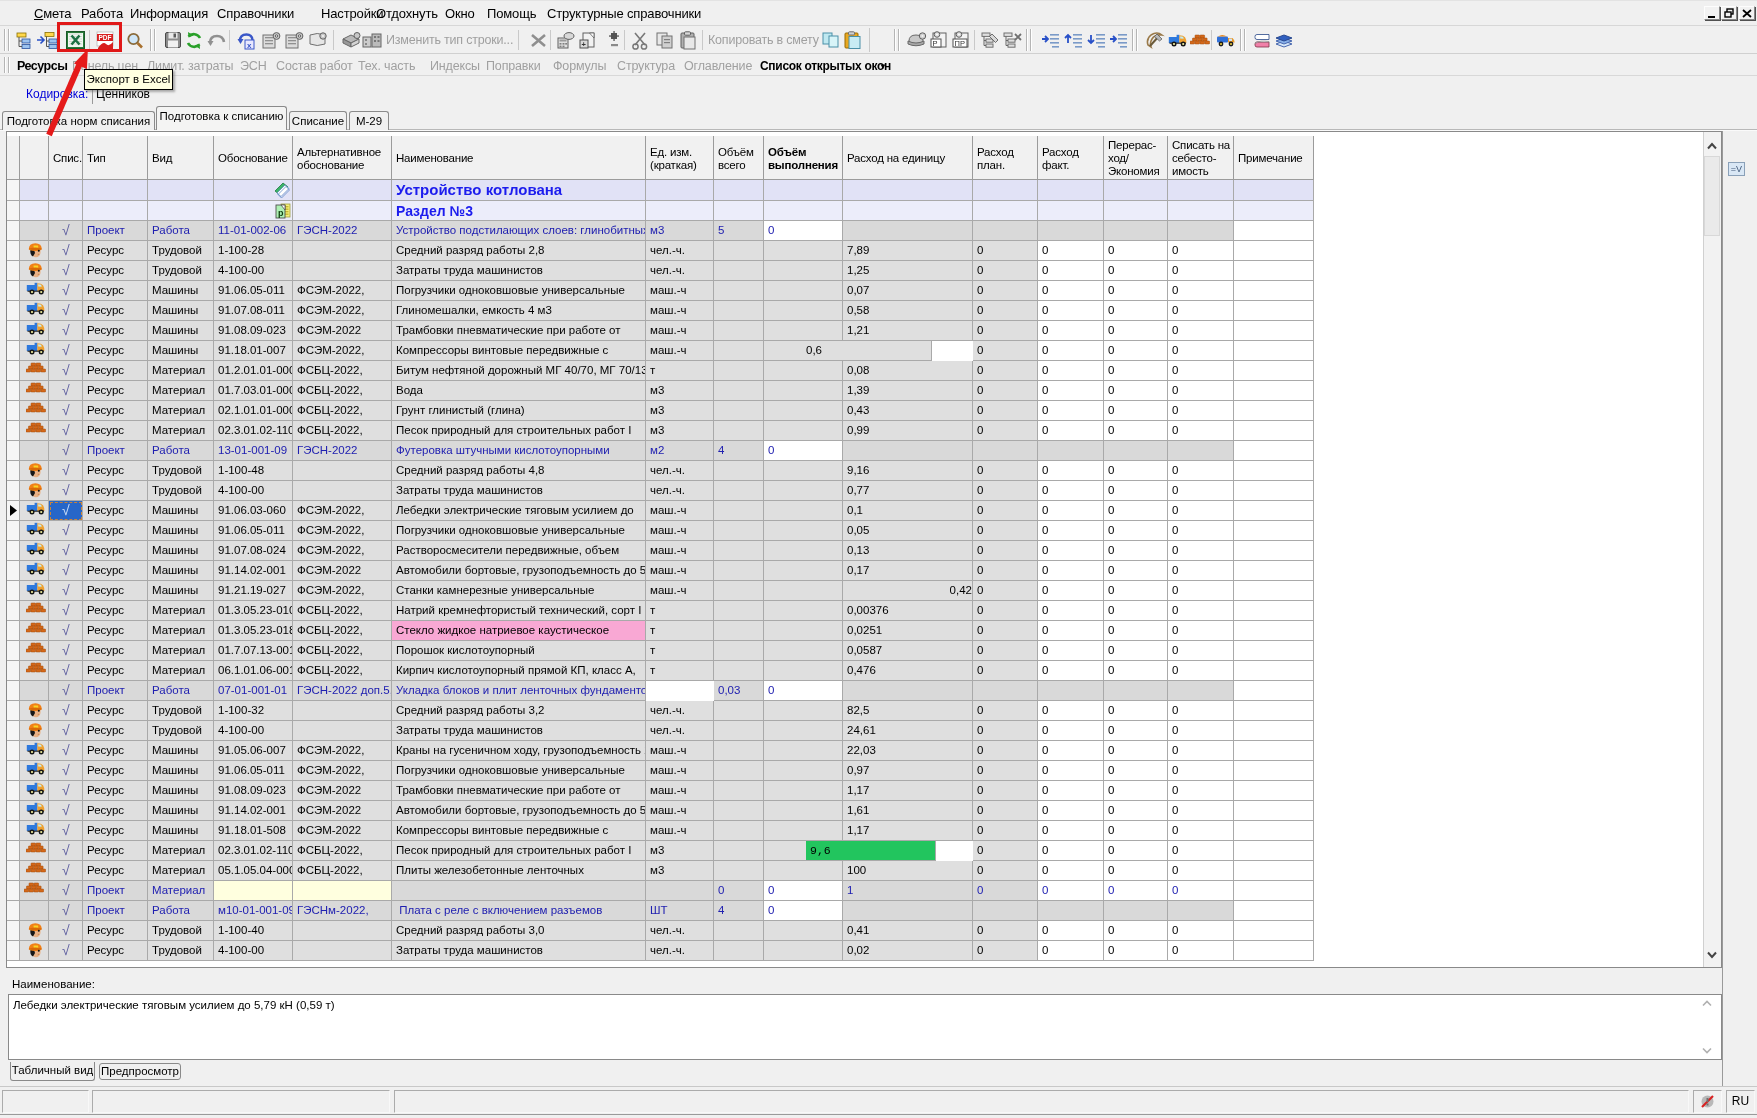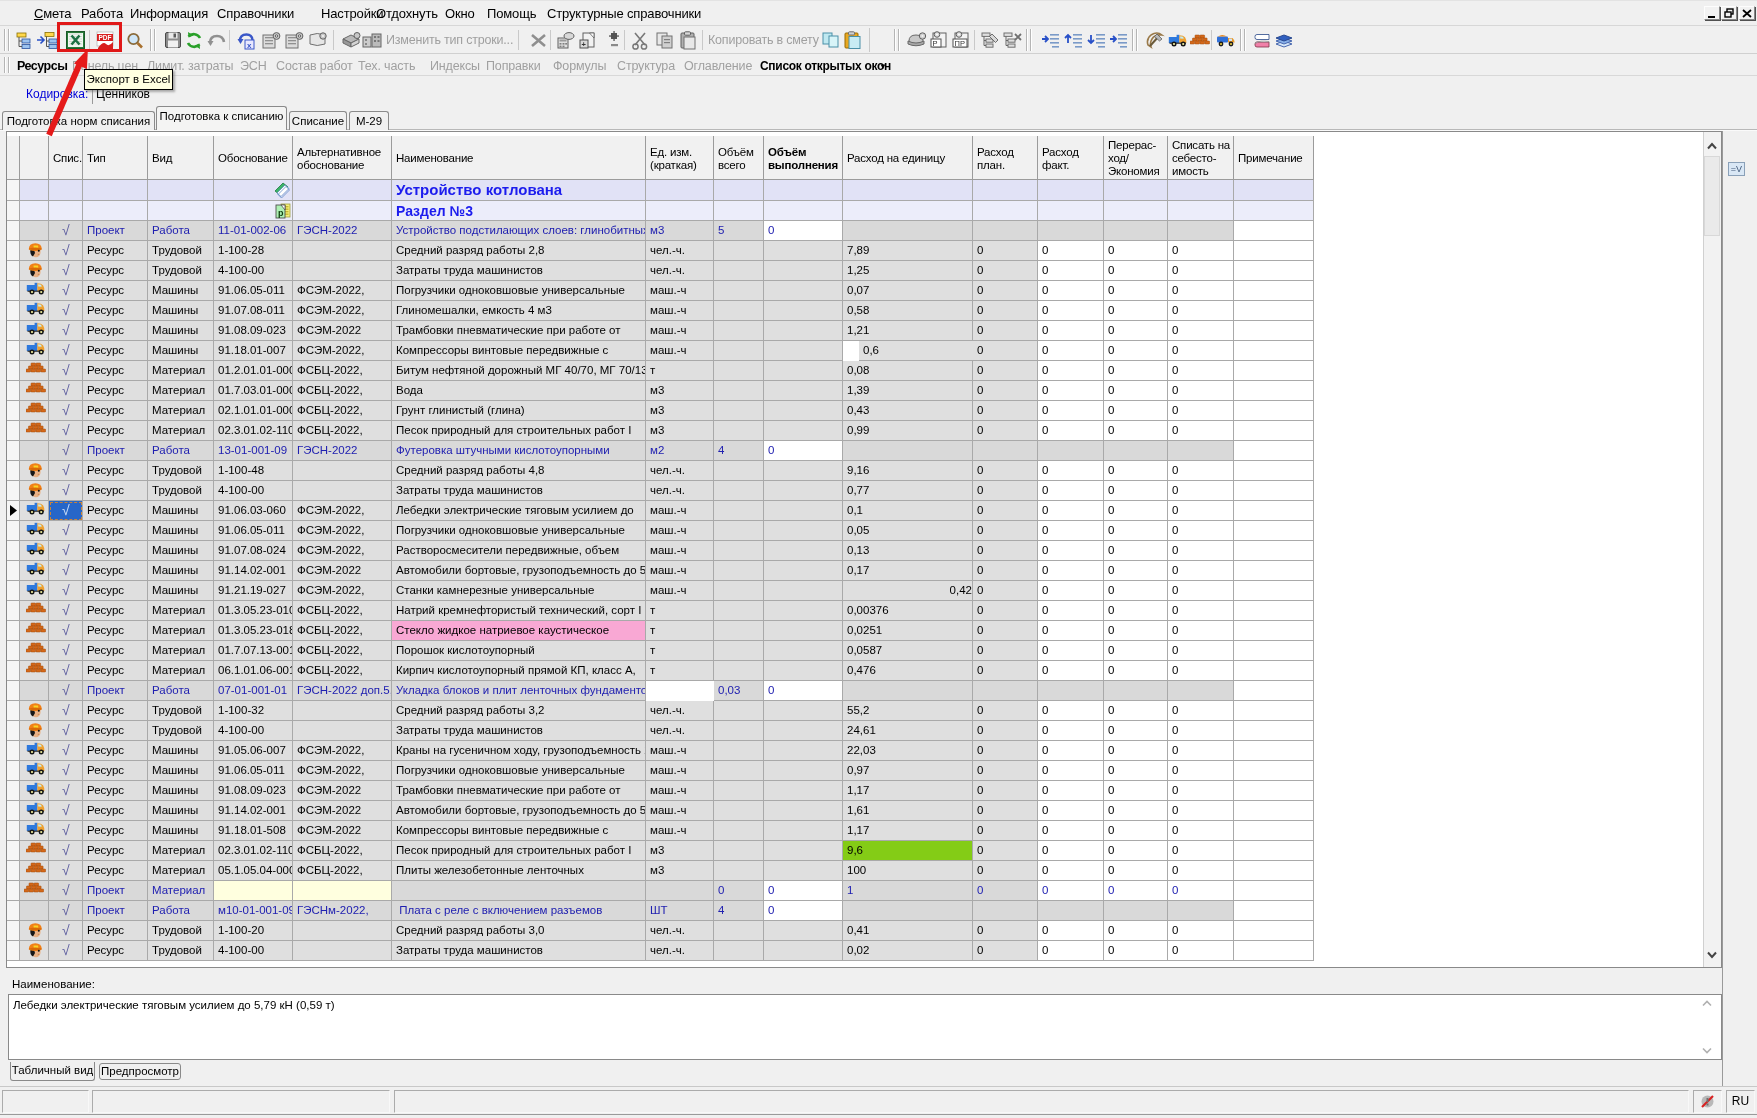--- a/index.html
+++ b/index.html
@@ -702,7 +702,7 @@
 <div class="c" style="left:646px;top:340px;width:68px;height:20px;background:#dfdfdf;color:#000;">маш.-ч</div>
 <div class="c" style="left:714px;top:340px;width:50px;height:20px;background:#dfdfdf;color:#000;"></div>
 <div class="c" style="left:764px;top:340px;width:79px;height:20px;background:#dfdfdf;color:#000;"></div>
-<div class="c" style="left:859px;top:340px;width:130px;height:20px;background:#dfdfdf;color:#000;">0,6</div>
+<div class="c" style="left:802px;top:340px;width:130px;height:20px;background:#dfdfdf;color:#000;">0,6</div>
 <div class="c" style="left:973px;top:340px;width:65px;height:20px;background:#dfdfdf;color:#000;">0</div>
 <div class="c" style="left:1038px;top:340px;width:66px;height:20px;background:#fff;color:#000;">0</div>
 <div class="c" style="left:1104px;top:340px;width:64px;height:20px;background:#fff;color:#000;">0</div>

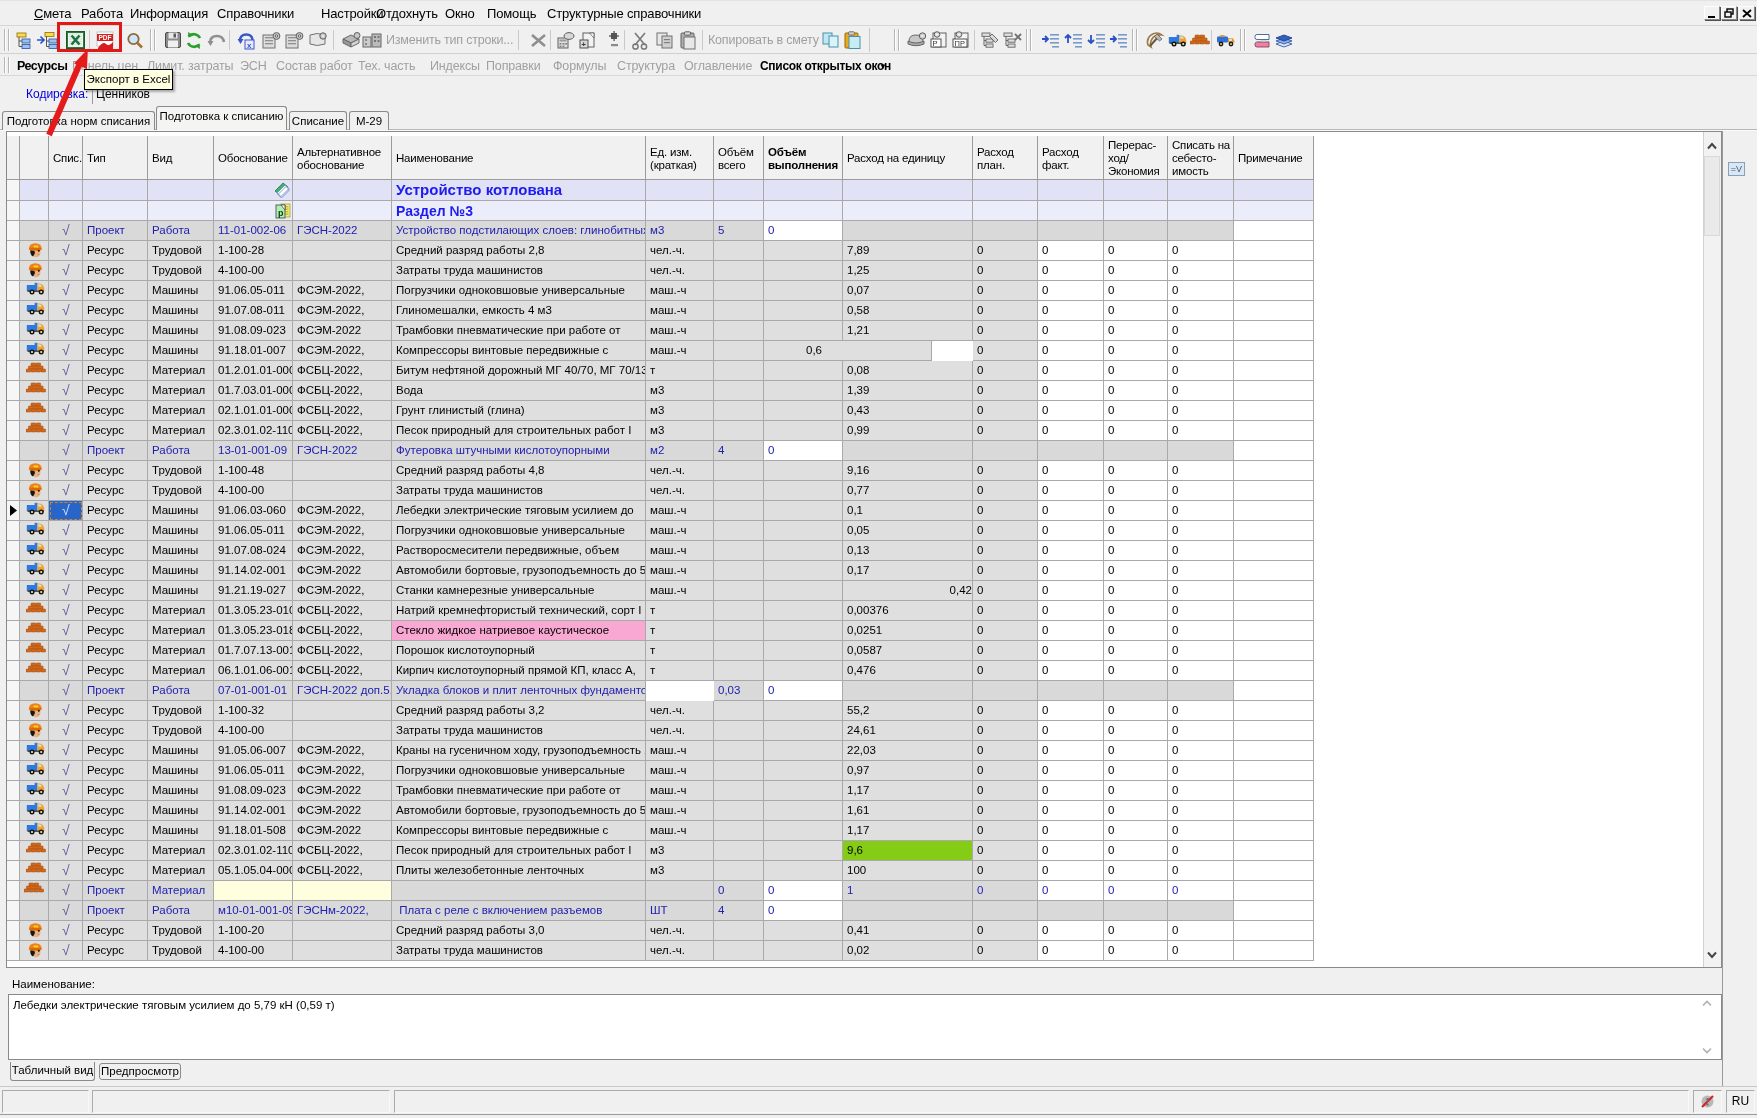--- a/index.html
+++ b/index.html
@@ -1164,7 +1164,7 @@
 <div class="c" style="left:646px;top:700px;width:68px;height:20px;background:#dfdfdf;color:#000;">чел.-ч.</div>
 <div class="c" style="left:714px;top:700px;width:50px;height:20px;background:#dfdfdf;color:#000;"></div>
 <div class="c" style="left:764px;top:700px;width:79px;height:20px;background:#dfdfdf;color:#000;"></div>
-<div class="c" style="left:843px;top:700px;width:130px;height:20px;background:#dfdfdf;color:#000;">55,2</div>
+<div class="c" style="left:843px;top:700px;width:130px;height:20px;background:#dfdfdf;color:#000;">82,5</div>
 <div class="c" style="left:973px;top:700px;width:65px;height:20px;background:#dfdfdf;color:#000;">0</div>
 <div class="c" style="left:1038px;top:700px;width:66px;height:20px;background:#fff;color:#000;">0</div>
 <div class="c" style="left:1104px;top:700px;width:64px;height:20px;background:#fff;color:#000;">0</div>

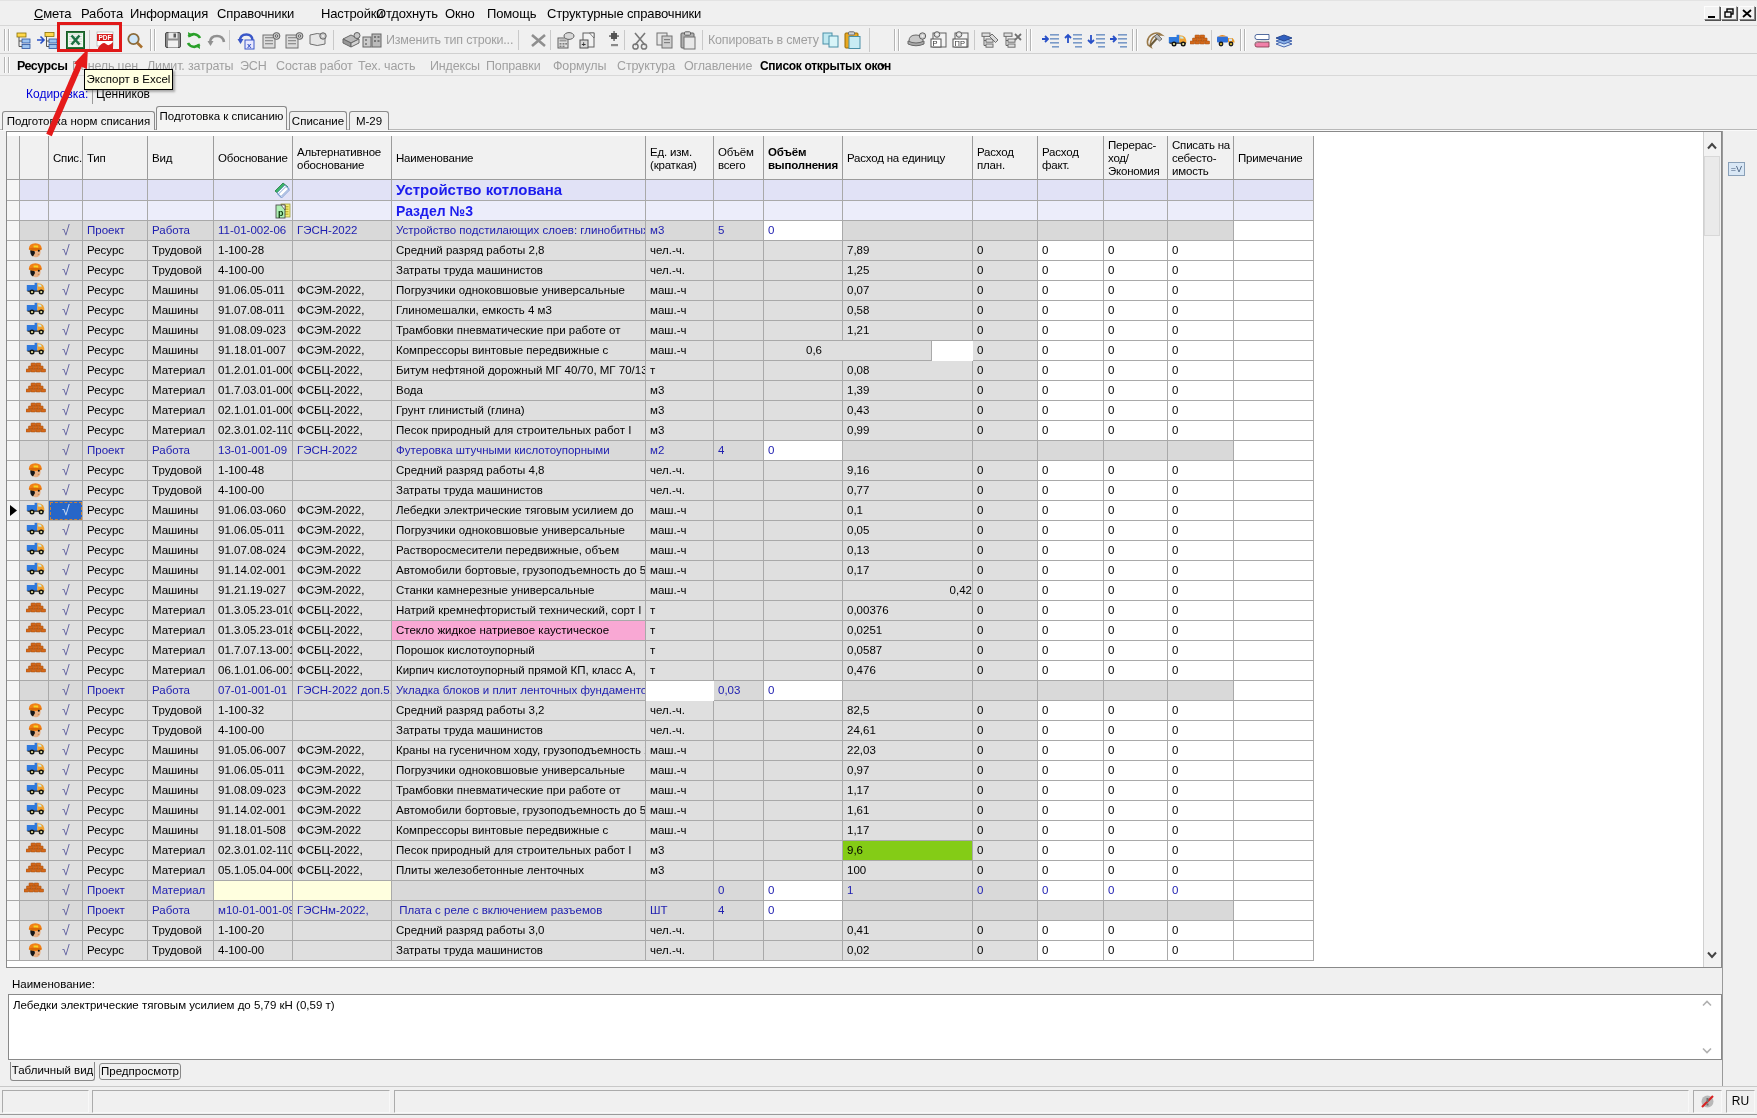--- a/index.html
+++ b/index.html
@@ -1351,7 +1351,7 @@
 <div class="c" style="left:646px;top:840px;width:68px;height:20px;background:#dfdfdf;color:#000;">м3</div>
 <div class="c" style="left:714px;top:840px;width:50px;height:20px;background:#dfdfdf;color:#000;"></div>
 <div class="c" style="left:764px;top:840px;width:79px;height:20px;background:#dfdfdf;color:#000;"></div>
-<div class="c" style="left:843px;top:840px;width:130px;height:20px;background:#84cc16;color:#000;">9,6</div>
+<div class="c" style="left:806px;top:840px;width:130px;height:20px;background:#22c55e;color:#000;font-family:Liberation Mono, monospace;">9,6</div>
 <div class="c" style="left:973px;top:840px;width:65px;height:20px;background:#dfdfdf;color:#000;">0</div>
 <div class="c" style="left:1038px;top:840px;width:66px;height:20px;background:#fff;color:#000;">0</div>
 <div class="c" style="left:1104px;top:840px;width:64px;height:20px;background:#fff;color:#000;">0</div>

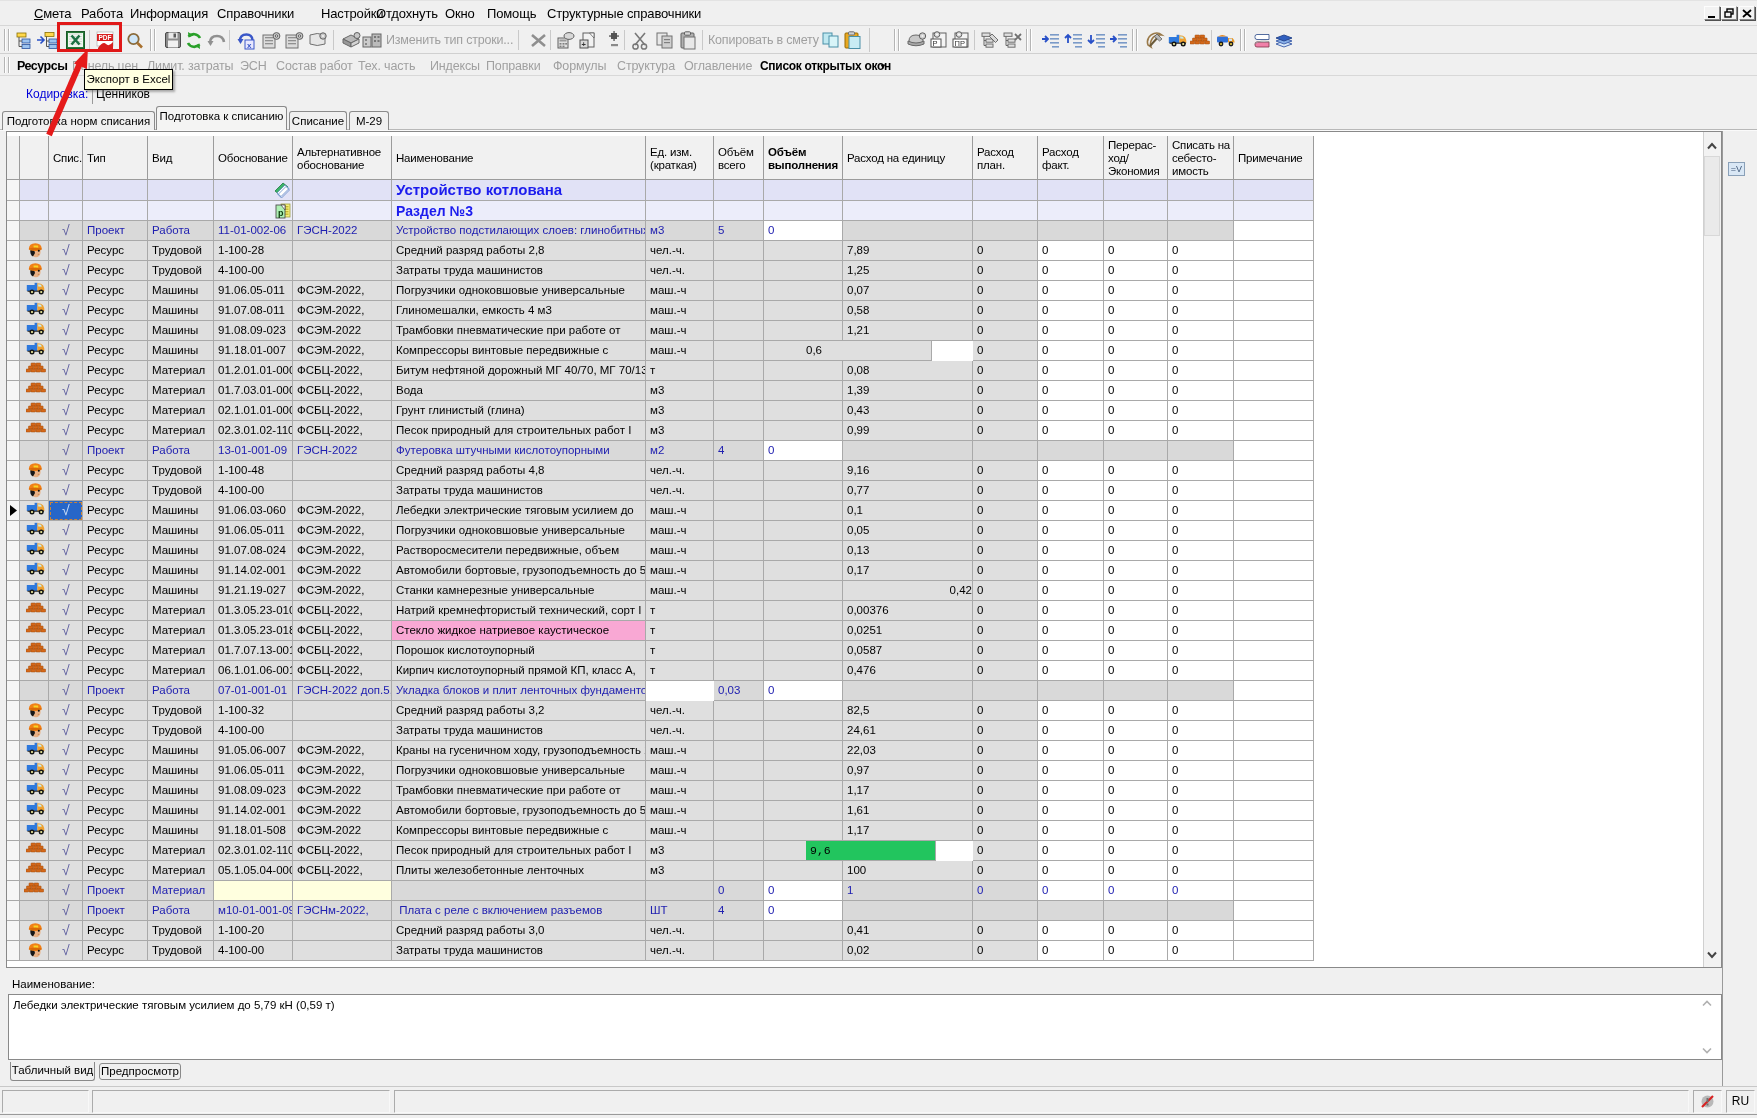--- a/index.html
+++ b/index.html
@@ -1441,7 +1441,7 @@
 <div class="c" style="left:49px;top:920px;width:34px;height:20px;background:#dfdfdf;color:#000;padding-left:13px"><span style="color:#5b5b9e;font-size:14px">√</span></div>
 <div class="c" style="left:83px;top:920px;width:65px;height:20px;background:#dfdfdf;color:#000;">Ресурс</div>
 <div class="c" style="left:148px;top:920px;width:66px;height:20px;background:#dfdfdf;color:#000;">Трудовой</div>
-<div class="c" style="left:214px;top:920px;width:79px;height:20px;background:#dfdfdf;color:#000;">1-100-20</div>
+<div class="c" style="left:214px;top:920px;width:79px;height:20px;background:#dfdfdf;color:#000;">1-100-40</div>
 <div class="c" style="left:293px;top:920px;width:99px;height:20px;background:#dfdfdf;color:#000;"></div>
 <div class="c" style="left:392px;top:920px;width:254px;height:20px;background:#dfdfdf;color:#000;">Средний разряд работы 3,0</div>
 <div class="c" style="left:646px;top:920px;width:68px;height:20px;background:#dfdfdf;color:#000;">чел.-ч.</div>

